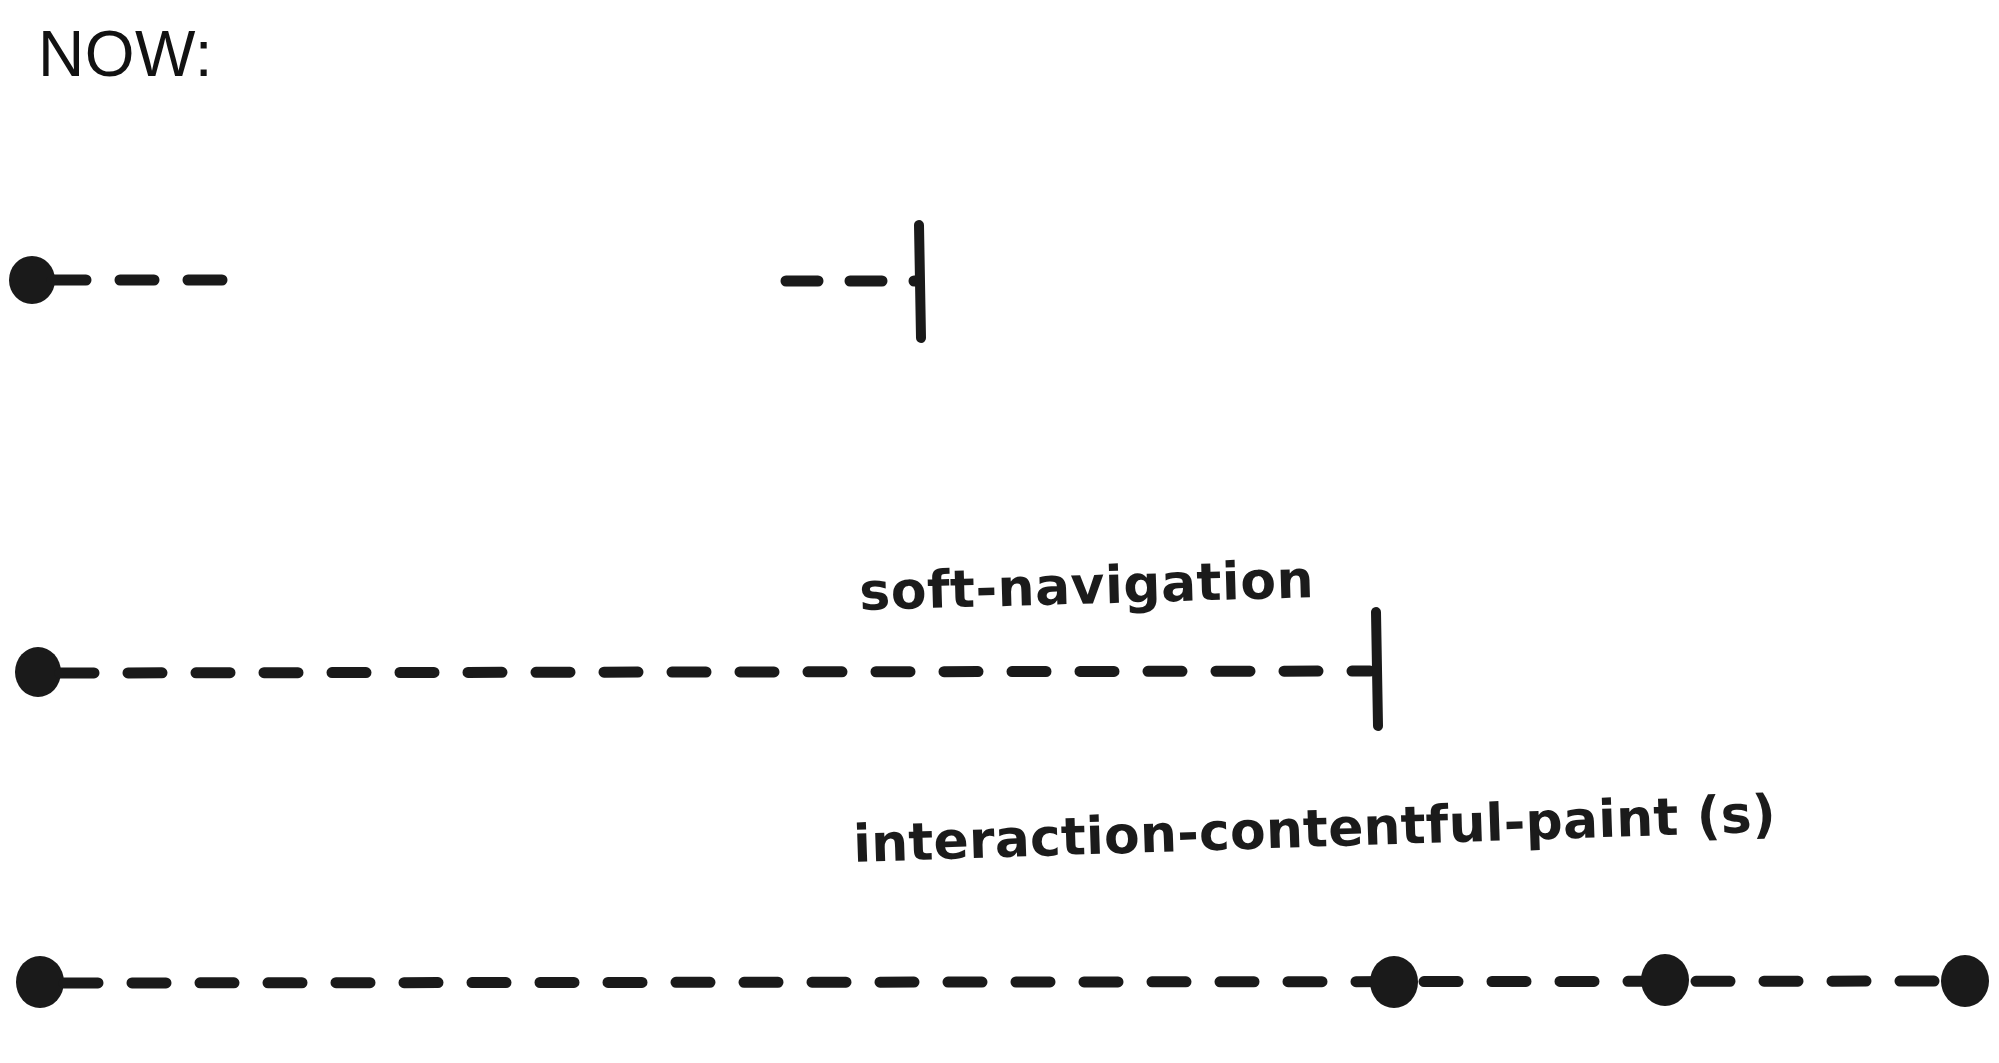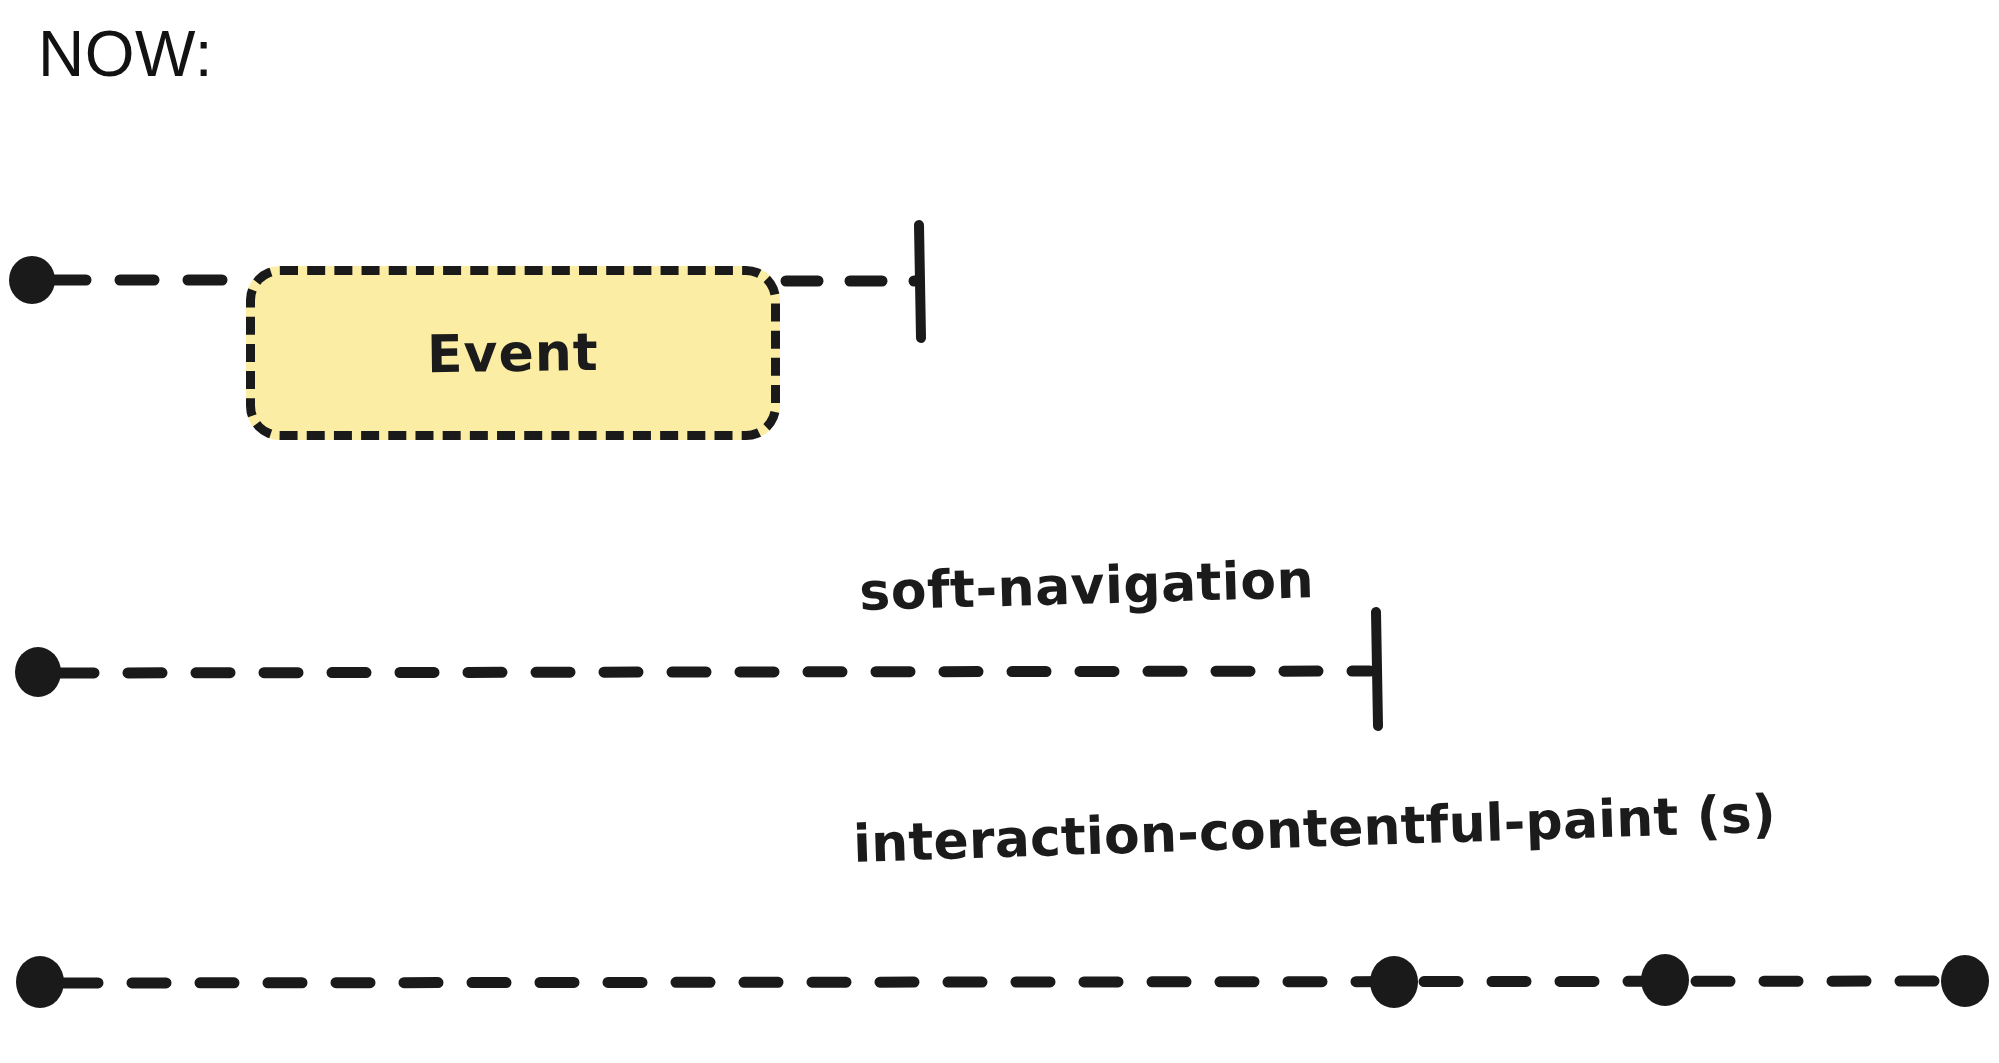--- a/index.html
+++ b/index.html
@@ -128,9 +128,6 @@
     </g>
   </svg>
 
-  <div class="event-box">
-    <span class="event-box-label">Event</span>
-  </div>
 
   <div class="hand-label label-soft-nav">soft-navigation</div>
 

